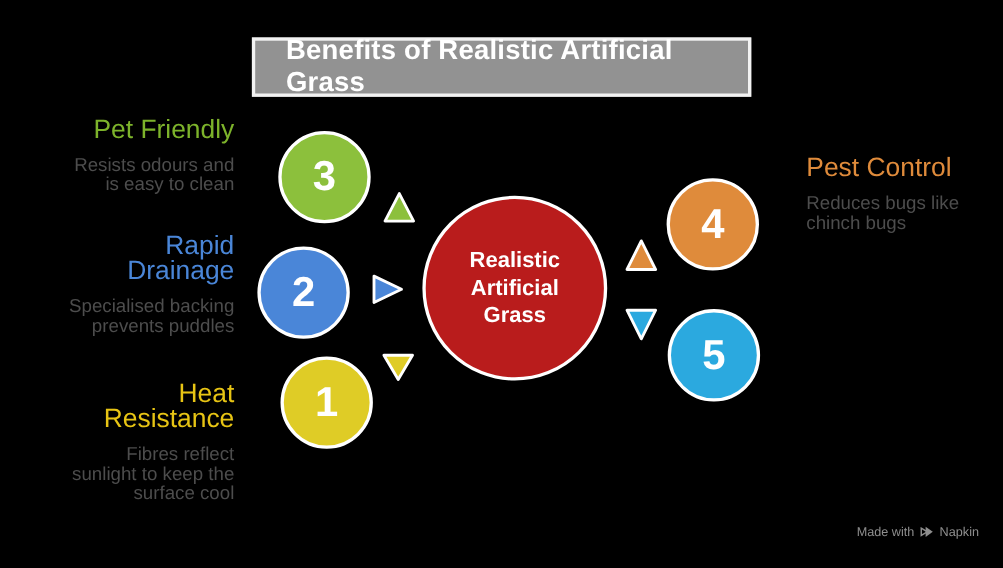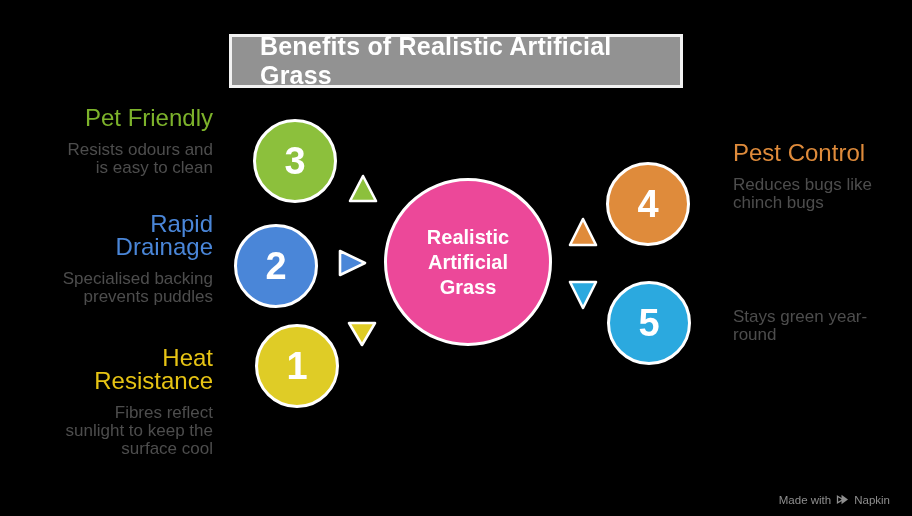--- a/index.html
+++ b/index.html
@@ -88,7 +88,7 @@
     <span style="color: rgb(255, 255, 255);">Benefits of Realistic Artificial Grass</span>
   </div>
 
-  <div class="hub" style="background-color: #ec4899;">
+  <div class="hub" style="background-color: #b91c1c;">
     <span class="hub-label">Realistic
 Artificial
 Grass</span>

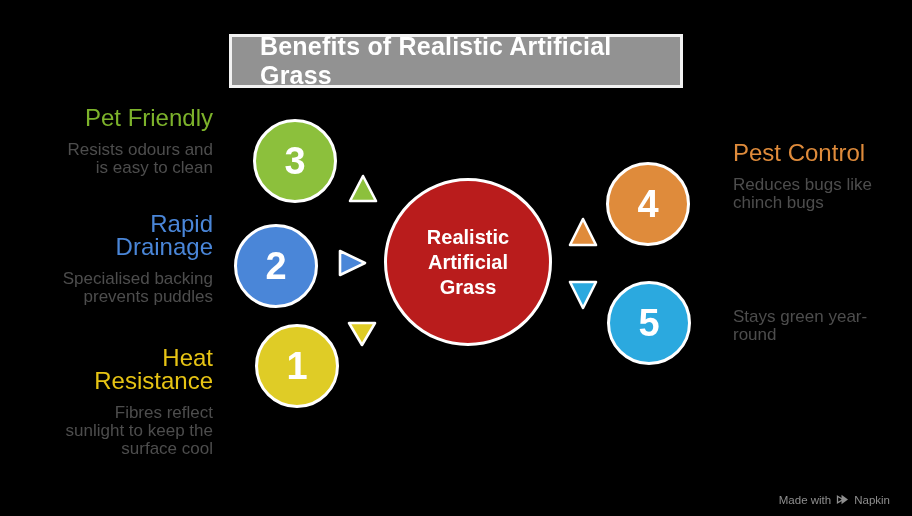--- a/index.html
+++ b/index.html
@@ -151,8 +151,6 @@
 chinch bugs</div>
   </div>
   <div class="label-block label-right lb-season">
-    <div class="node-desc" style="color: rgb(77, 77, 77);">Stays green year-
-round</div>
   </div>
 
   <div class="watermark" style="color: rgb(142, 142, 142); margin-top: 16px;">

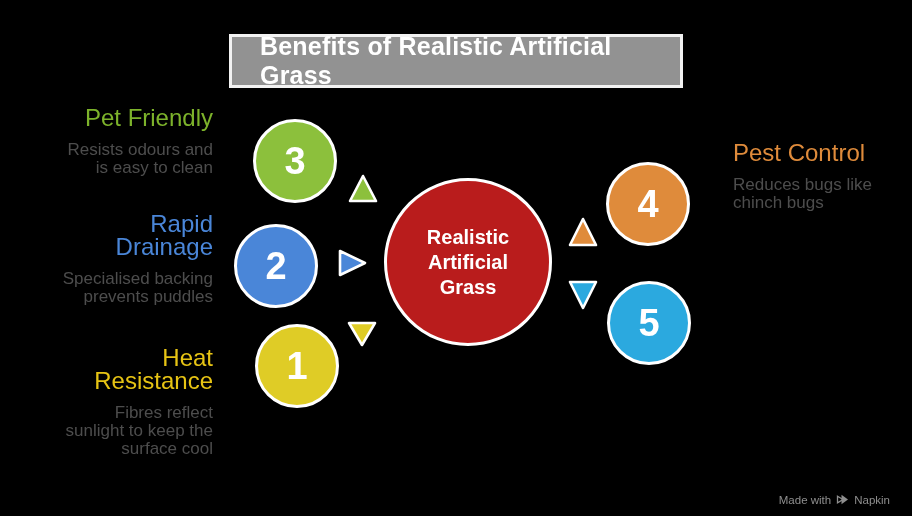--- a/index.html
+++ b/index.html
@@ -153,7 +153,7 @@
   <div class="label-block label-right lb-season">
   </div>
 
-  <div class="watermark" style="color: rgb(142, 142, 142); margin-top: 16px;">
+  <div class="watermark" style="color: rgb(142, 142, 142);">
     <span>Made with</span>
     <svg width="13" height="13" viewBox="0 0 13 13">
       <path d="M1.5 3.2 L7 6.5 L1.5 9.8 Z" fill="none" stroke-width="1.3" style="stroke: rgb(142, 142, 142);"></path>

